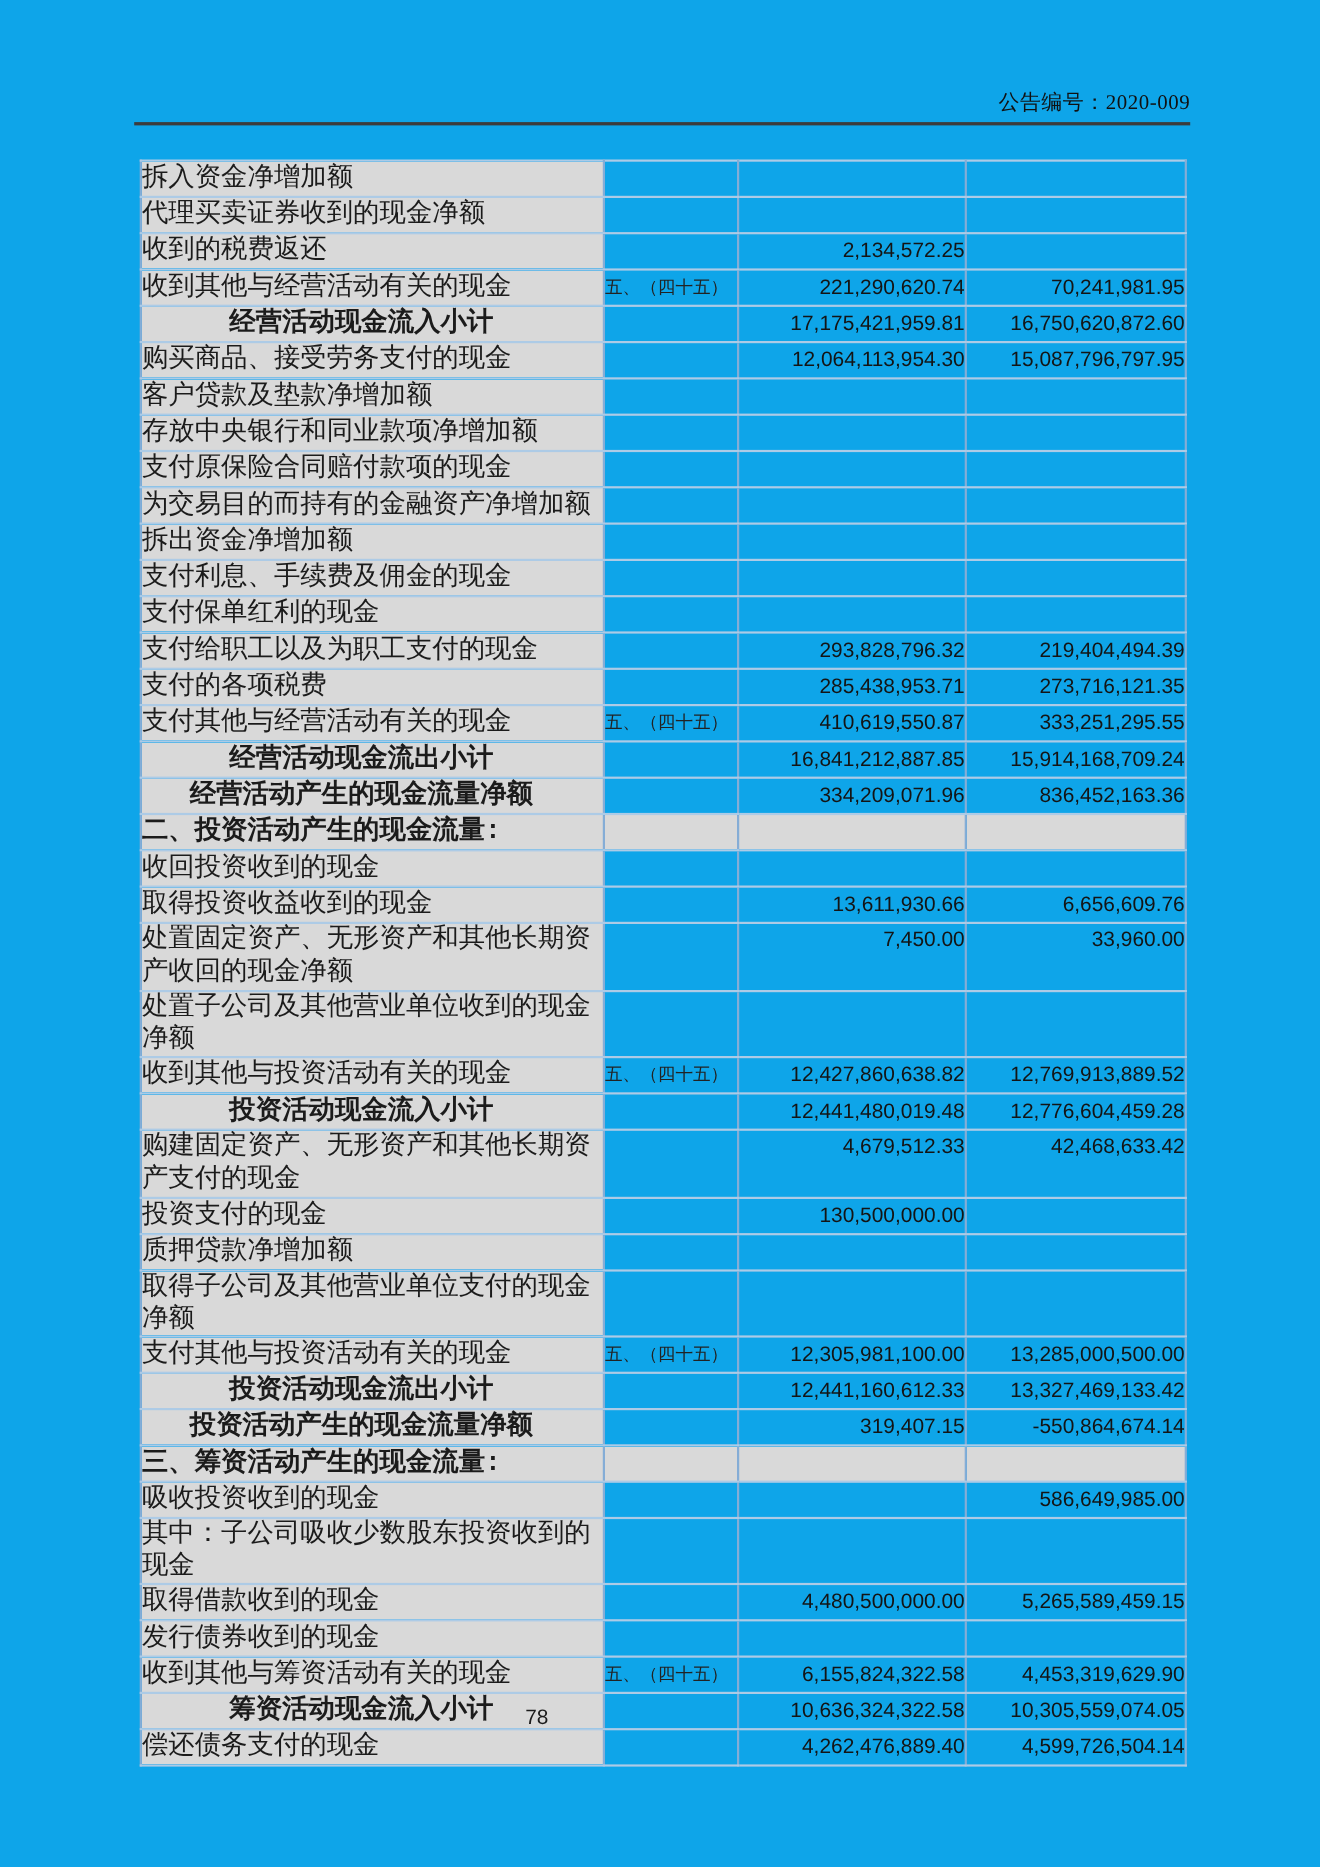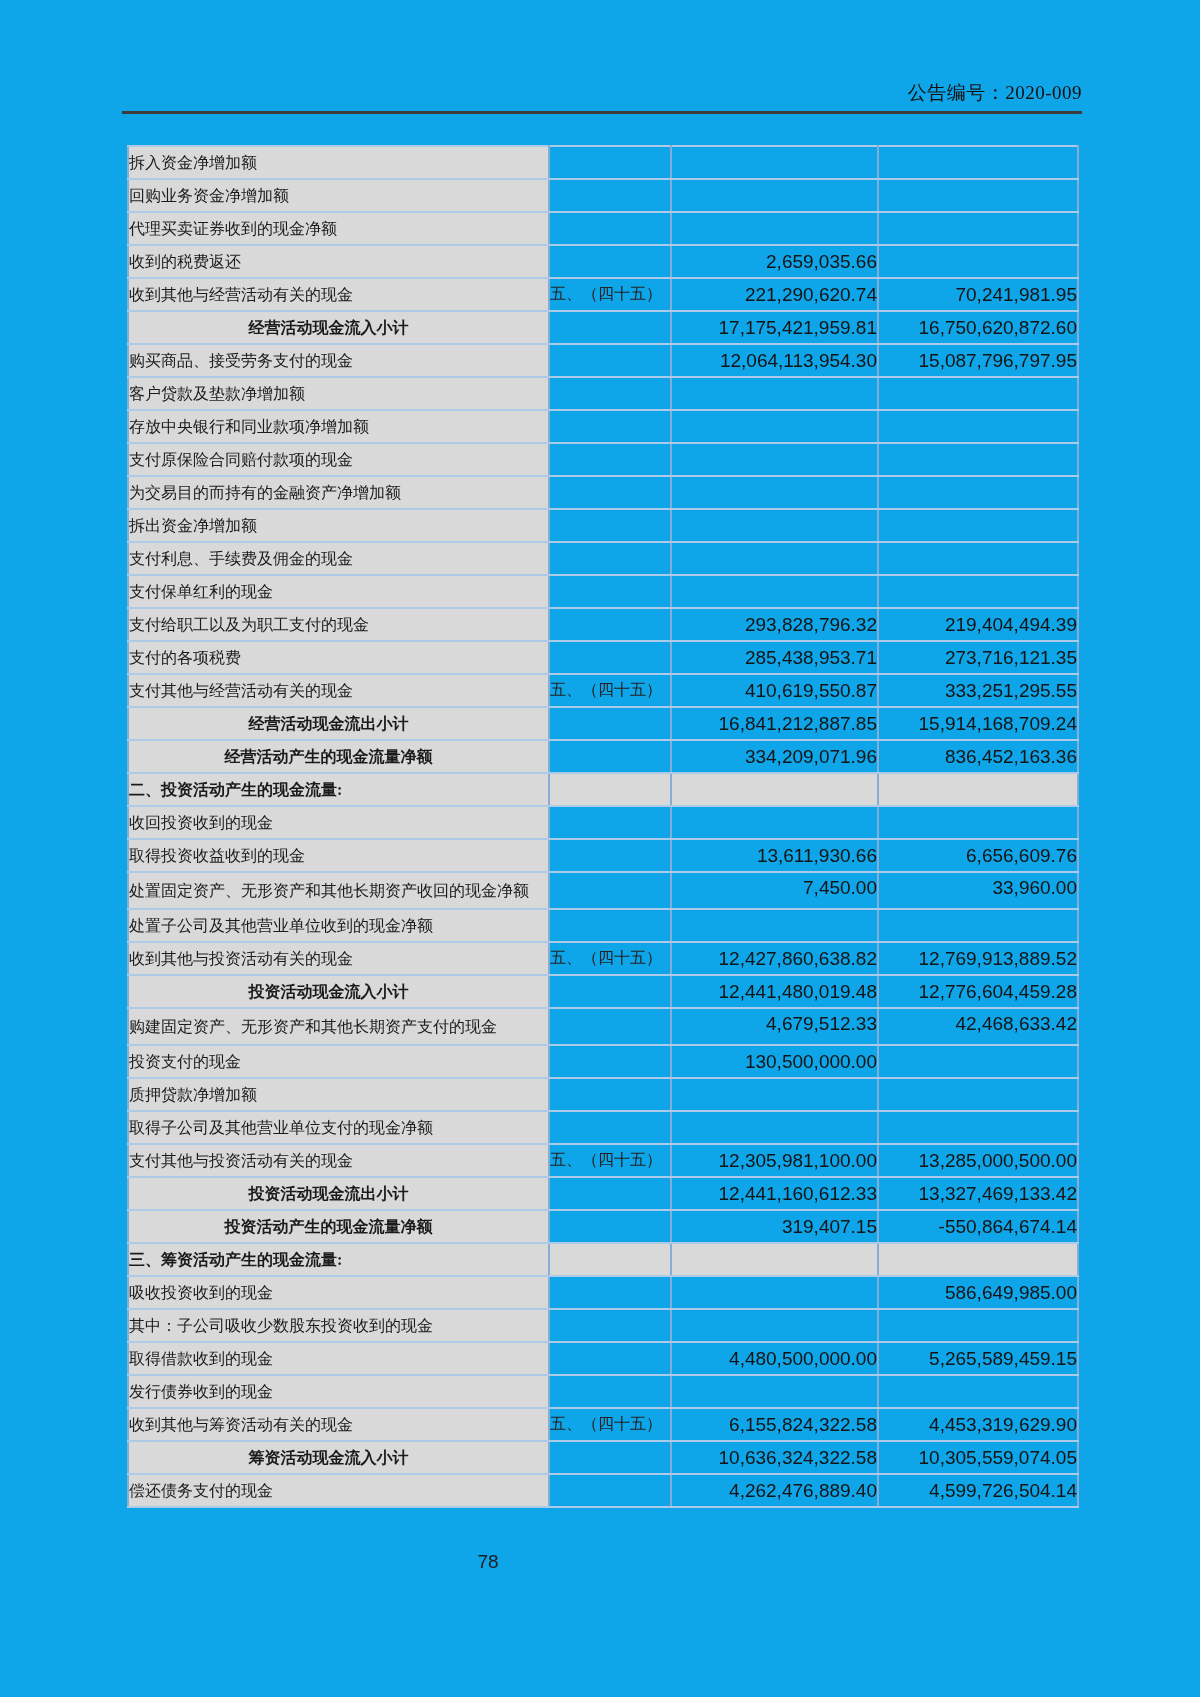--- a/index.html
+++ b/index.html
@@ -26,8 +26,8 @@
     overflow:hidden;
   }
   td.label {
-    background:#d9d9d9; font-size:16px; line-height:29px;
-    padding:0 6px 0 9px; text-align:left;
+    background:#d9d9d9; font-size:24px; line-height:29px;
+    padding:0 6px 0 9px; text-align:left;font-family:Liberation Mono, monospace;
   }
   td.note {
     font-size:16px; text-align:left; color:#222;

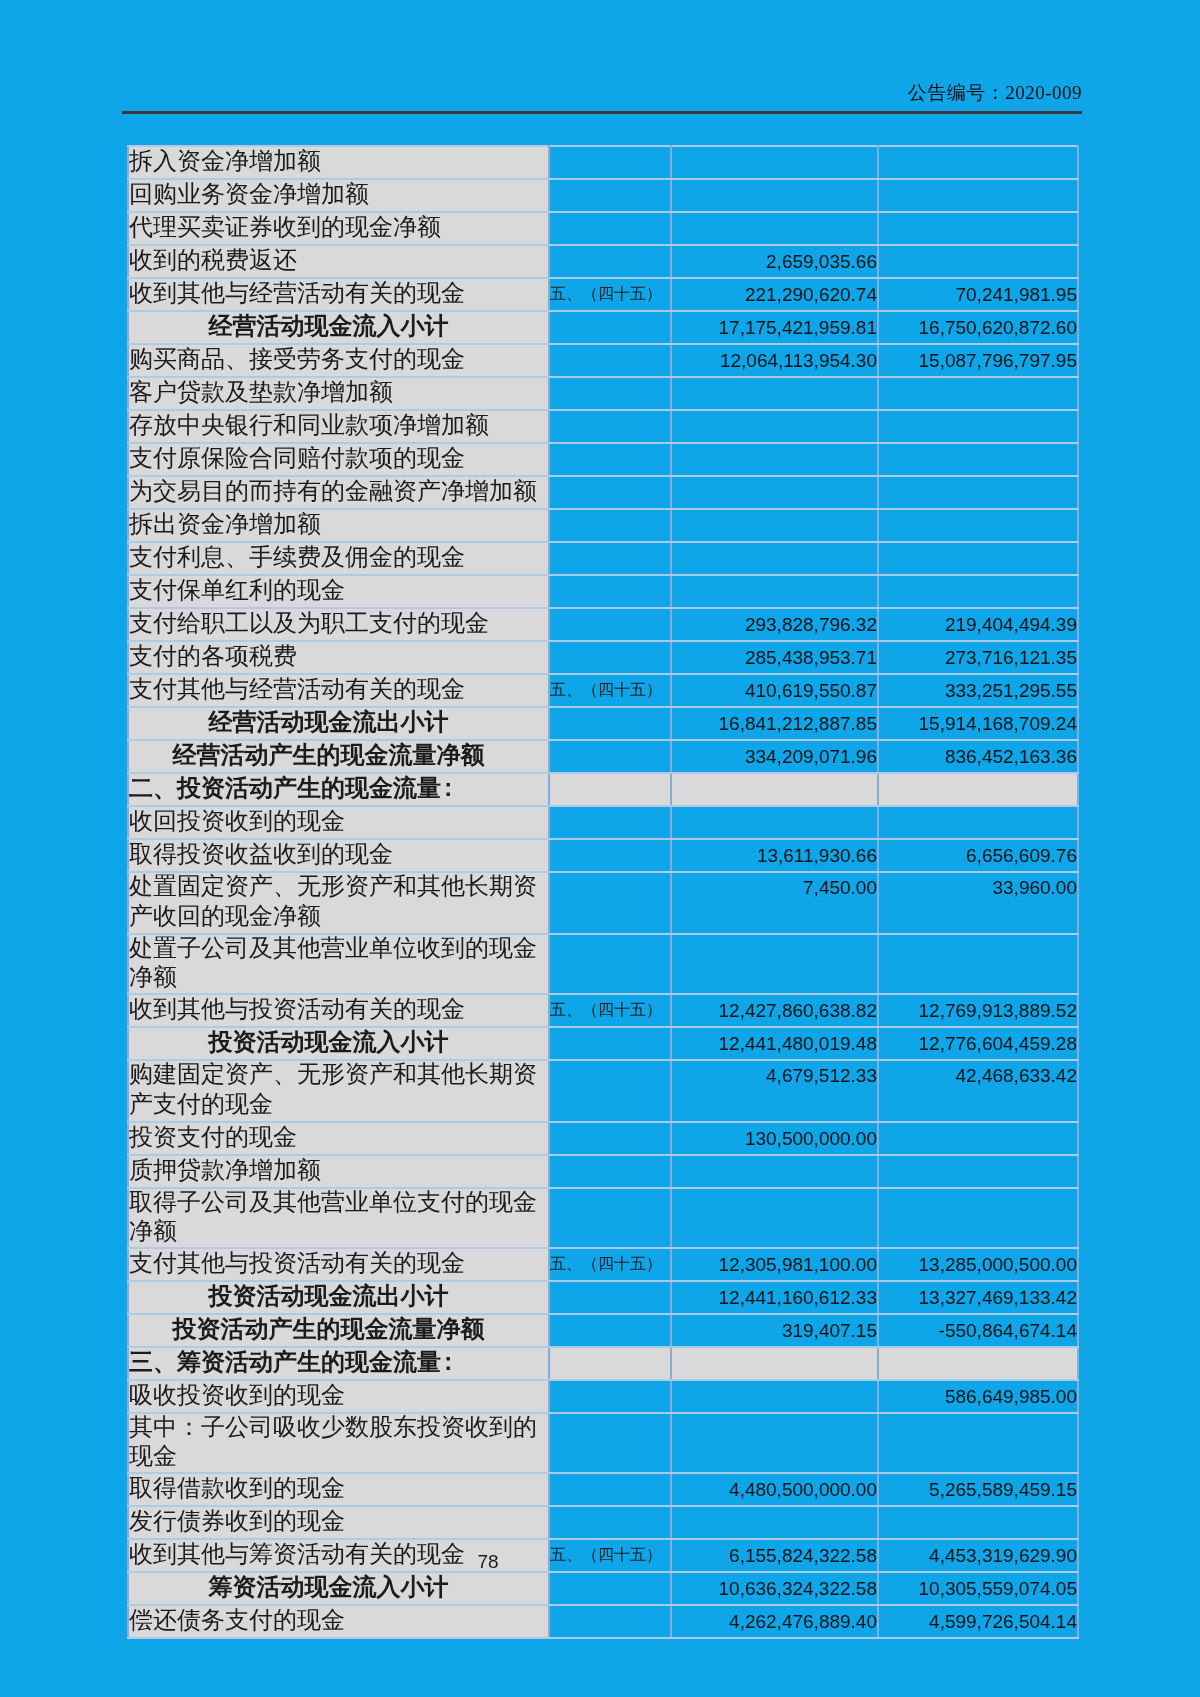--- a/index.html
+++ b/index.html
@@ -70,12 +70,6 @@
           <td class="num"></td>
         </tr>
         <tr class="item">
-          <td class="label">回购业务资金净增加额</td>
-          <td class="note"></td>
-          <td class="num"></td>
-          <td class="num"></td>
-        </tr>
-        <tr class="item">
           <td class="label">代理买卖证券收到的现金净额</td>
           <td class="note"></td>
           <td class="num"></td>

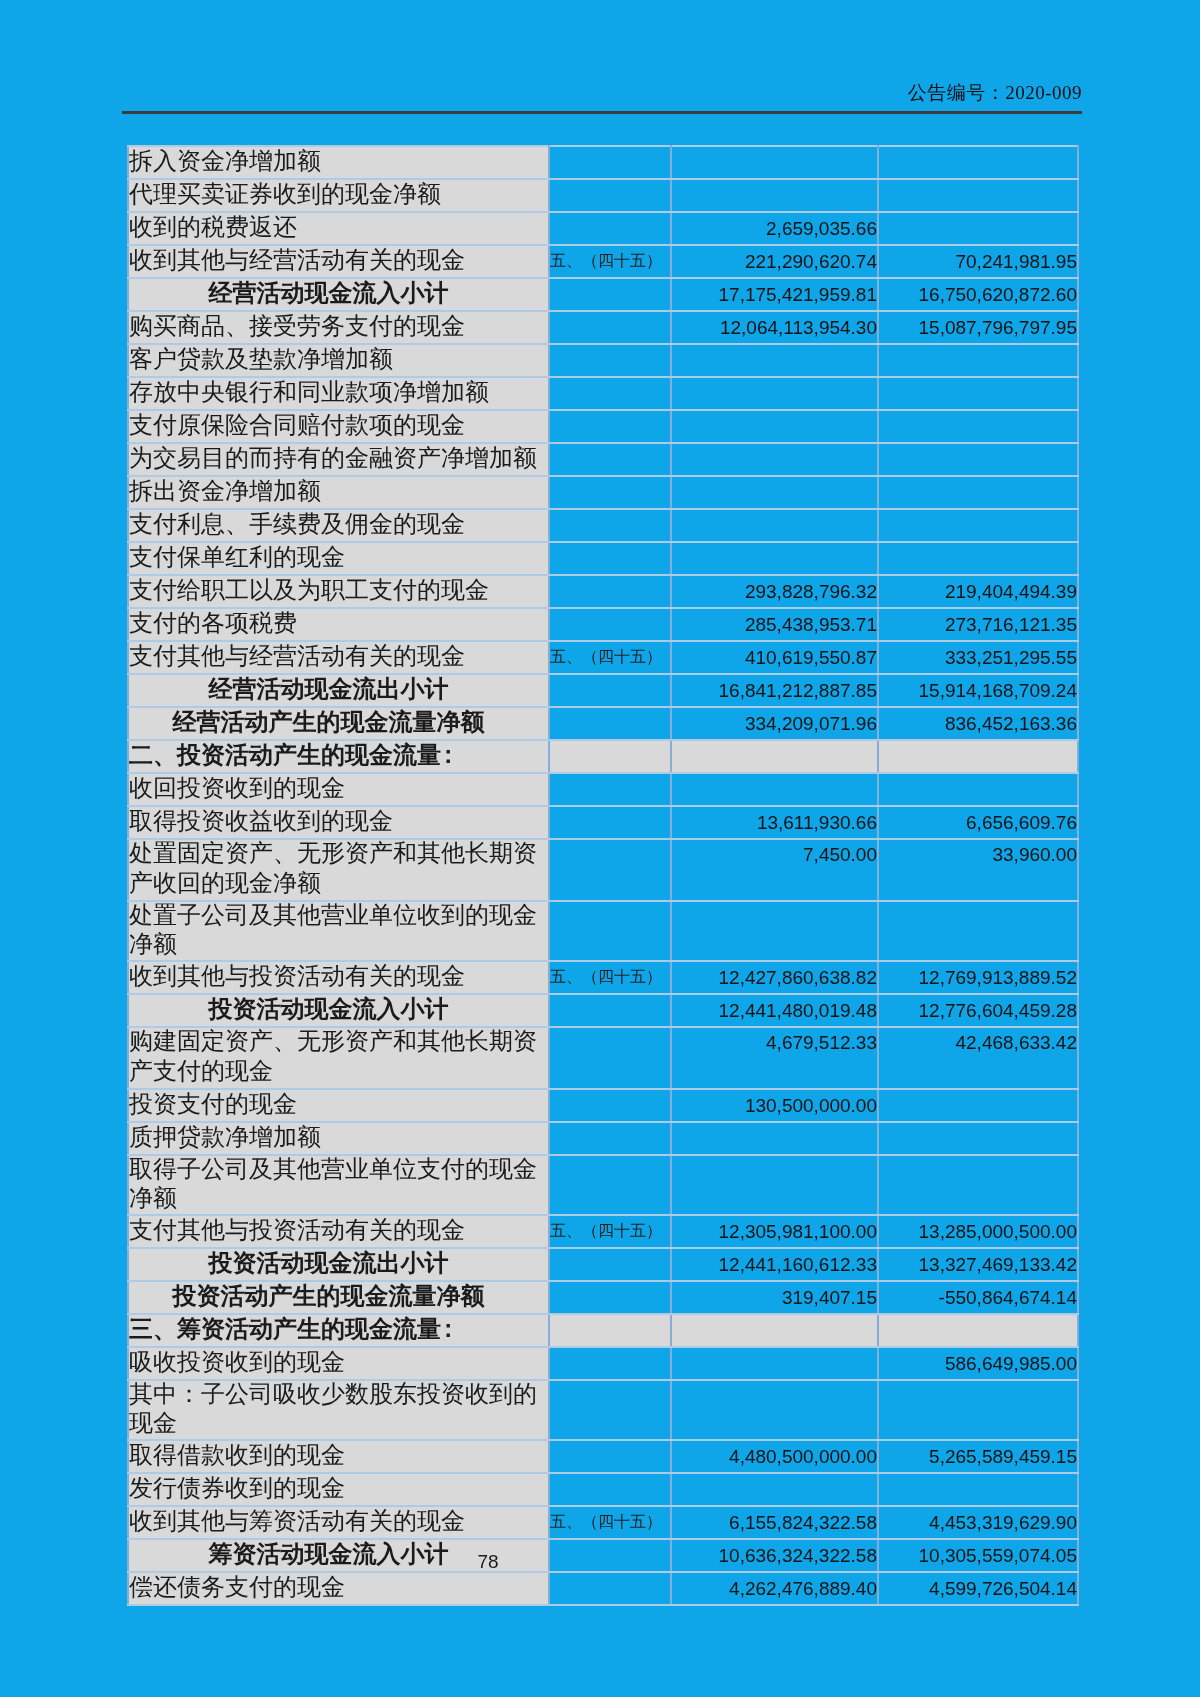--- a/index.html
+++ b/index.html
@@ -78,7 +78,7 @@
         <tr class="item">
           <td class="label">收到的税费返还</td>
           <td class="note"></td>
-          <td class="num">2,659,035.66</td>
+          <td class="num">2,134,572.25</td>
           <td class="num"></td>
         </tr>
         <tr class="item">

